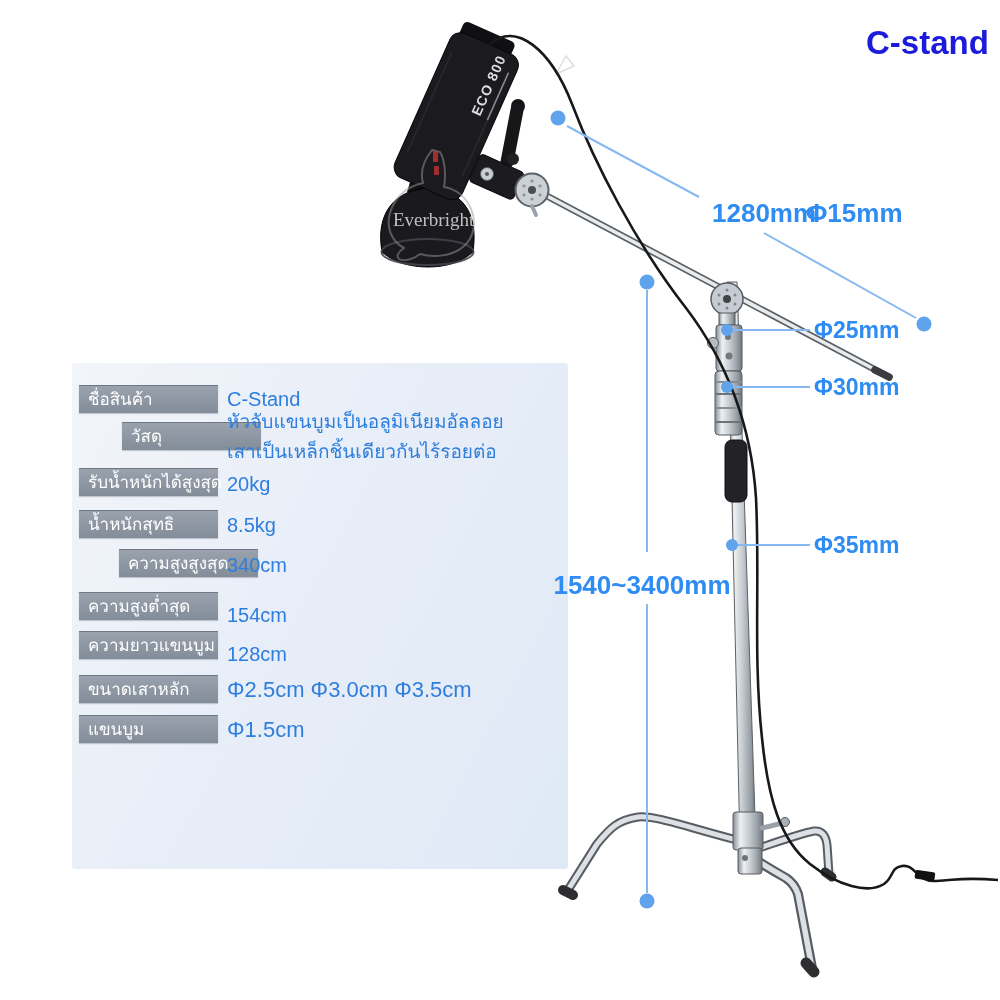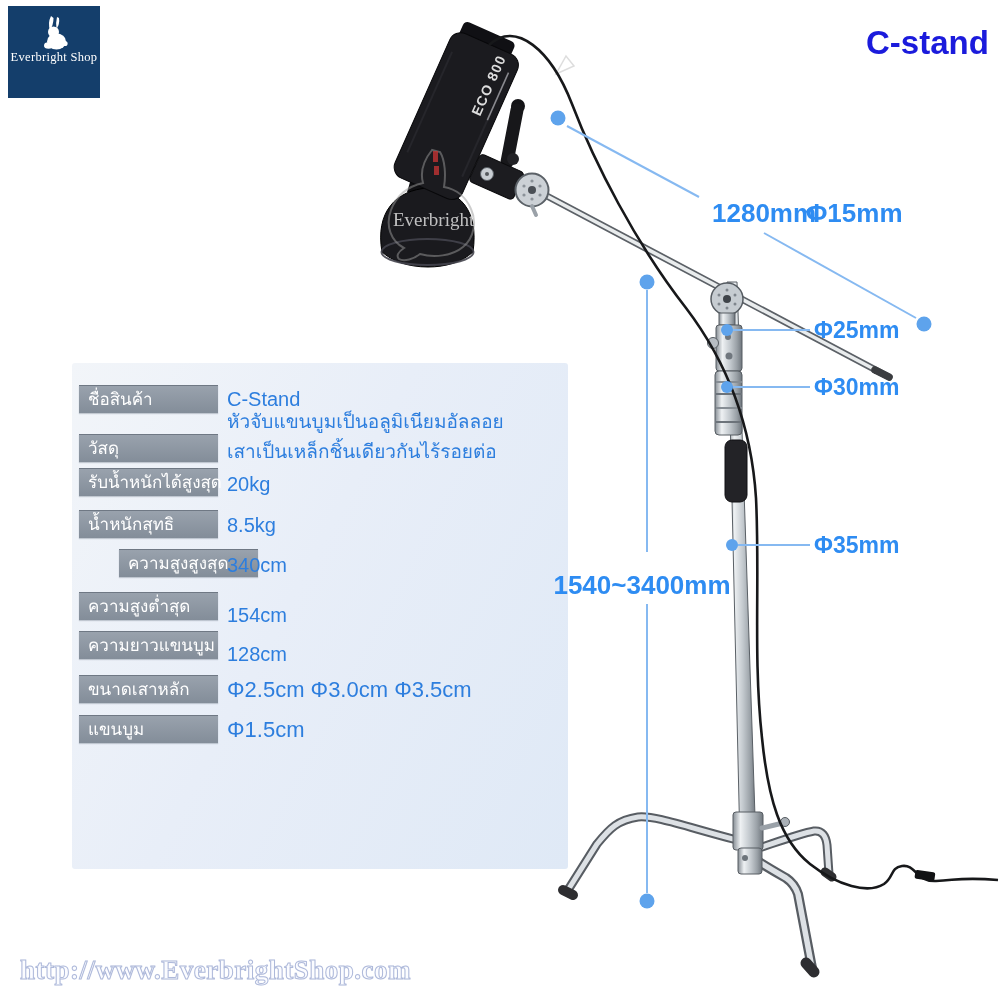--- a/index.html
+++ b/index.html
@@ -37,19 +37,6 @@
 
 <div class="canvas">
 
-  <div class="logo">
-    <svg width="44" height="40" viewBox="0 0 40 40">
-      <g fill="#ffffff">
-        <path d="M17,2 Q13.5,9 16,16 Q19.5,11 19.5,4 Z"></path>
-        <path d="M23,3 Q21.5,9 22.5,15 Q26,10 25,4 Z"></path>
-        <circle cx="19.5" cy="18" r="5.5"></circle>
-        <ellipse cx="22.5" cy="27.5" rx="9.5" ry="8"></ellipse>
-        <ellipse cx="14.5" cy="31.5" rx="4.5" ry="3.2"></ellipse>
-        <circle cx="31" cy="29.5" r="2.6"></circle>
-      </g>
-    </svg>
-    <span class="logo-text">Everbright Shop</span>
-  </div>
 
   <div class="page-title">C-stand</div>
 

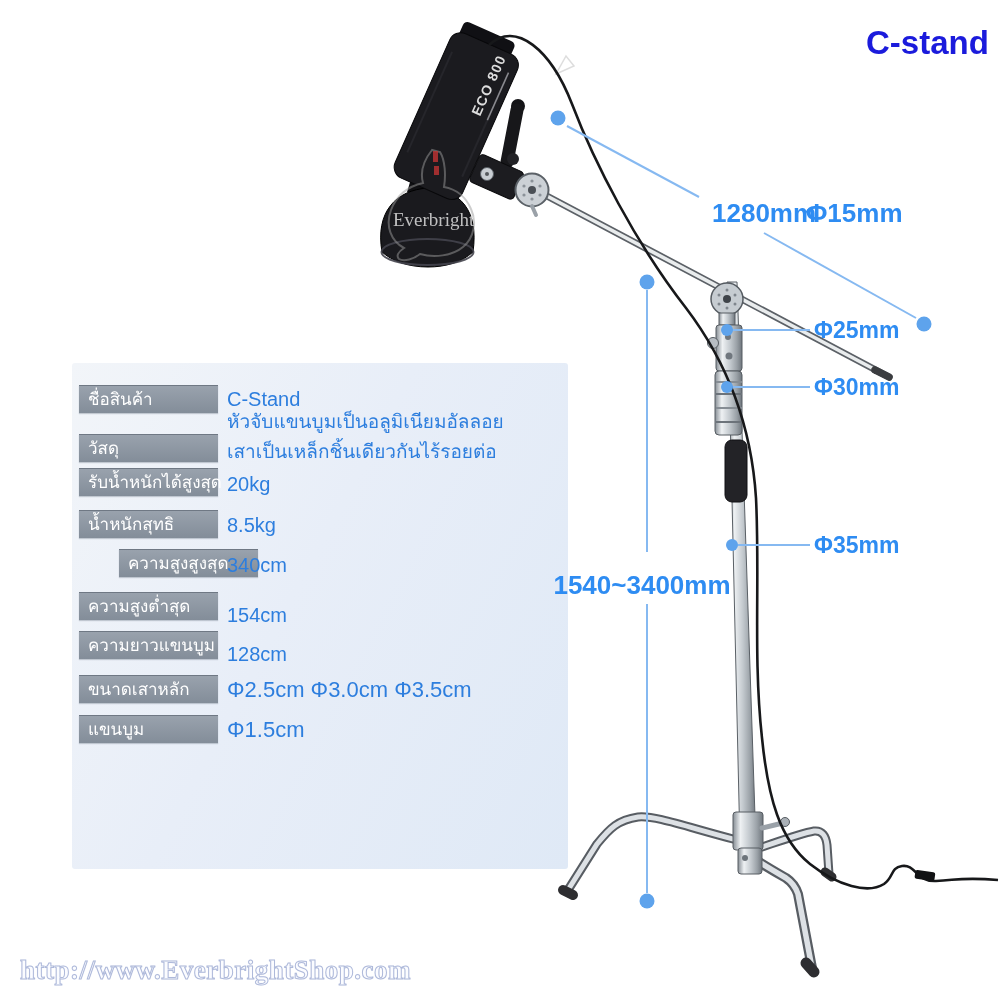--- a/index.html
+++ b/index.html
@@ -45,7 +45,7 @@
   <div id="specRows">
       <div class="spec-label" style="top: 385px;">ชื่อสินค้า</div>
       <div class="spec-value v-med" style="top: 385px;">C-Stand</div>
-      <div class="spec-label" style="top: 434px;">วัสดุ</div>
+      <div class="spec-label" style="top: 422px; margin-left: 43px;">วัสดุ</div>
       <div class="spec-value v-small" style="top: 407px;">หัวจับแขนบูมเป็นอลูมิเนียมอัลลอย
 เสาเป็นเหล็กชิ้นเดียวกันไร้รอยต่อ</div>
       <div class="spec-label" style="top: 468px;">รับน้ำหนักได้สูงสุด</div>

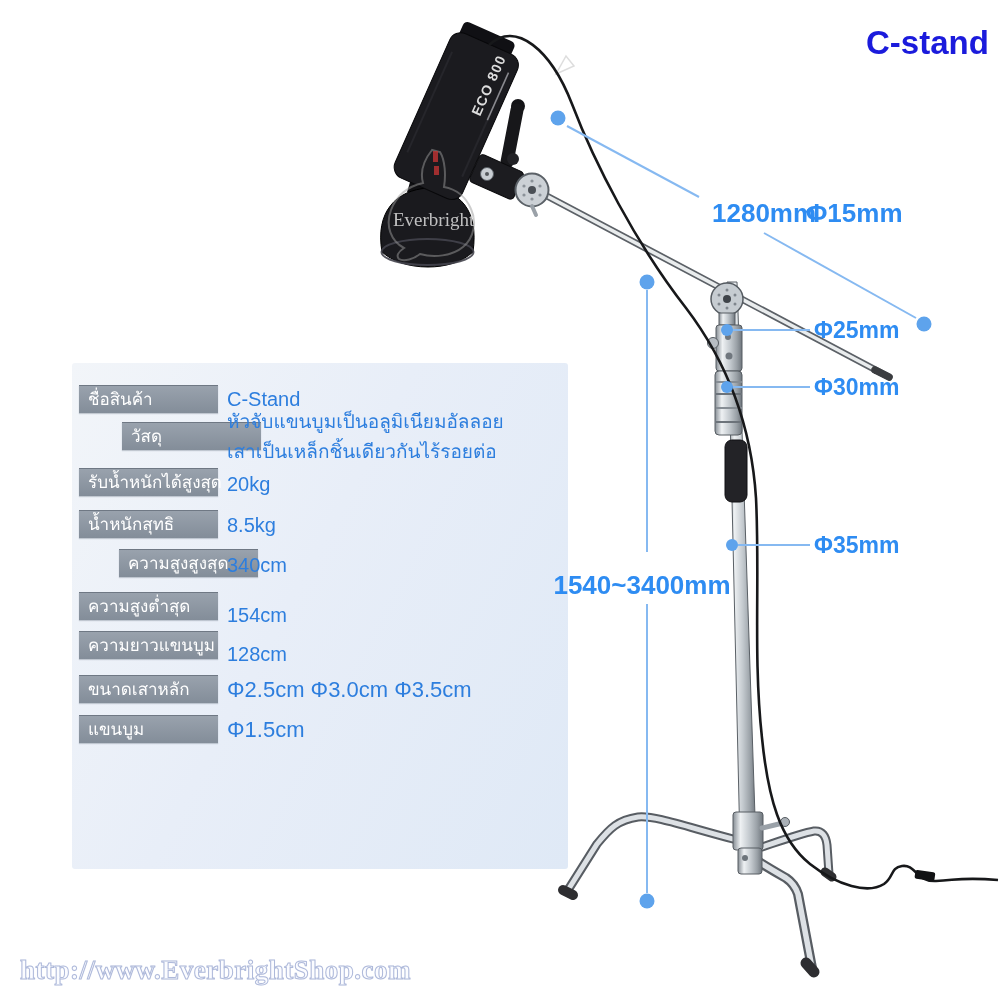--- a/index.html
+++ b/index.html
@@ -207,7 +207,6 @@
     </g>
   </svg>
 
-  <div class="url-mark">http://www.EverbrightShop.com</div>
 </div>
 
 </body></html>

